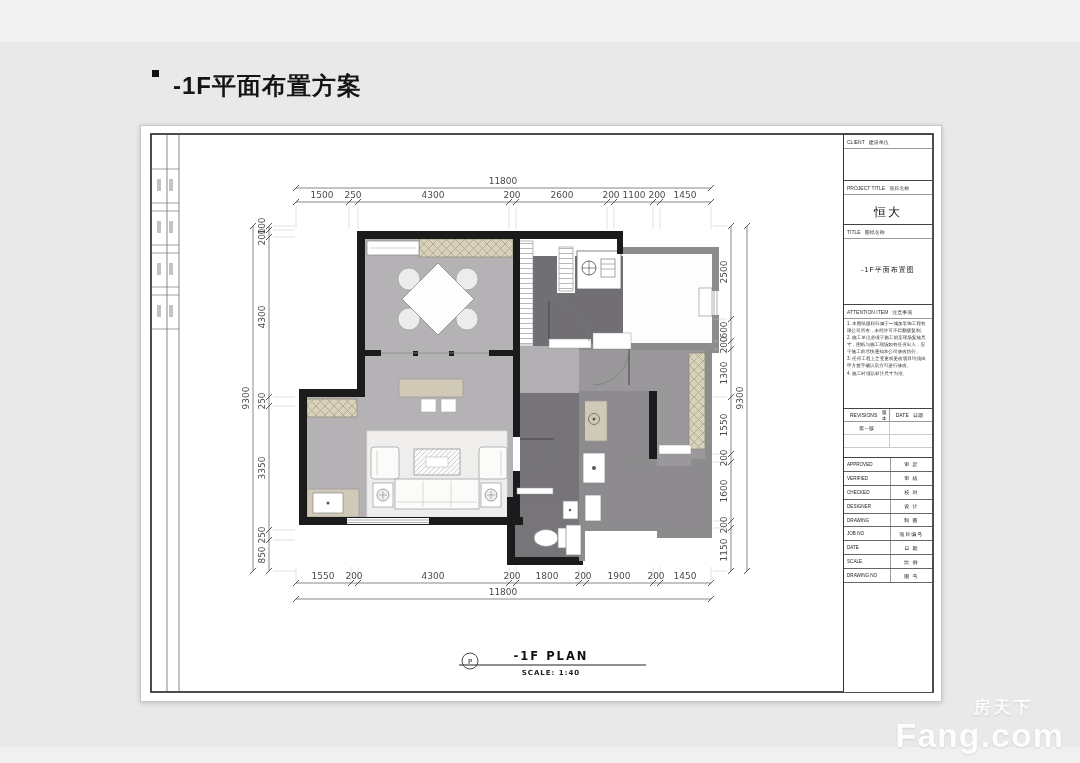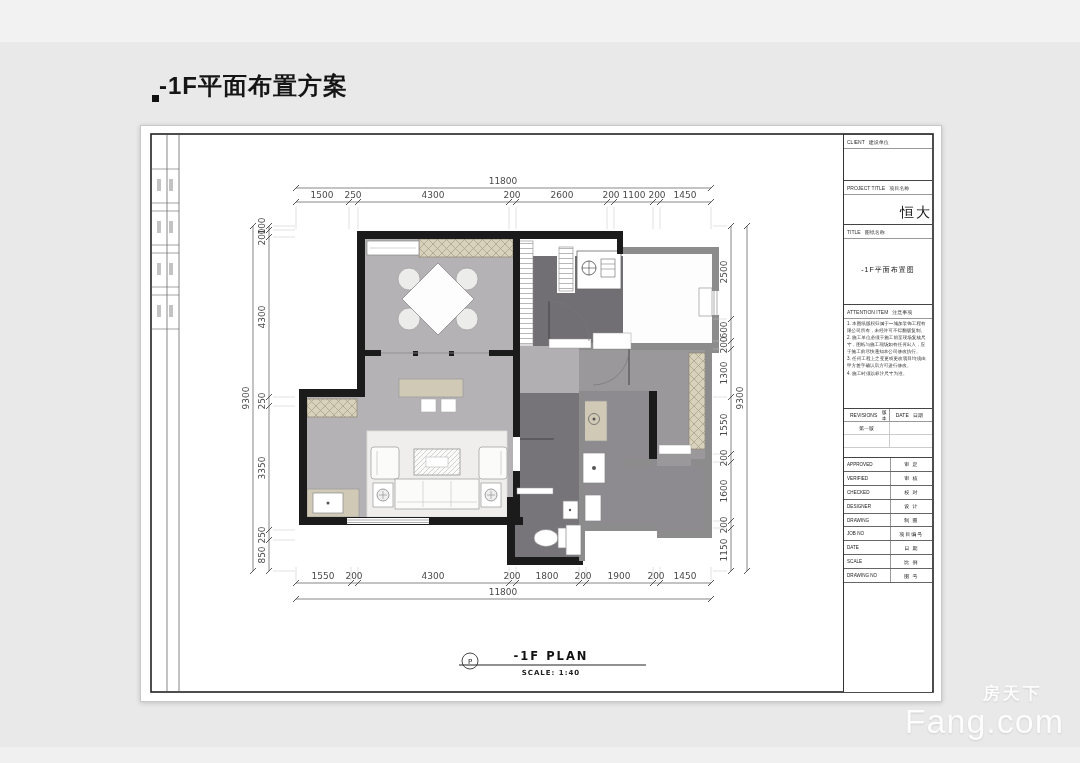--- a/index.html
+++ b/index.html
@@ -8,7 +8,7 @@
   .band-top{position:absolute;left:0;top:0;width:1080px;height:42px;background:#f2f2f2;}
   .band-bottom{position:absolute;left:0;bottom:0;width:1080px;height:16px;background:#f0f0f0;}
 
-  .heading-row{position:absolute;left:152px;top:70px;display:flex;align-items:flex-end;}
+  .heading-row{position:absolute;left:152px;top:70px;display:flex;align-items:flex-start;gap:14px;}
   .bullet{width:7px;height:7px;background:#111;}
   .heading-row h1{margin:0;font-size:24px;font-weight:bold;color:#151515;letter-spacing:1px;}
 

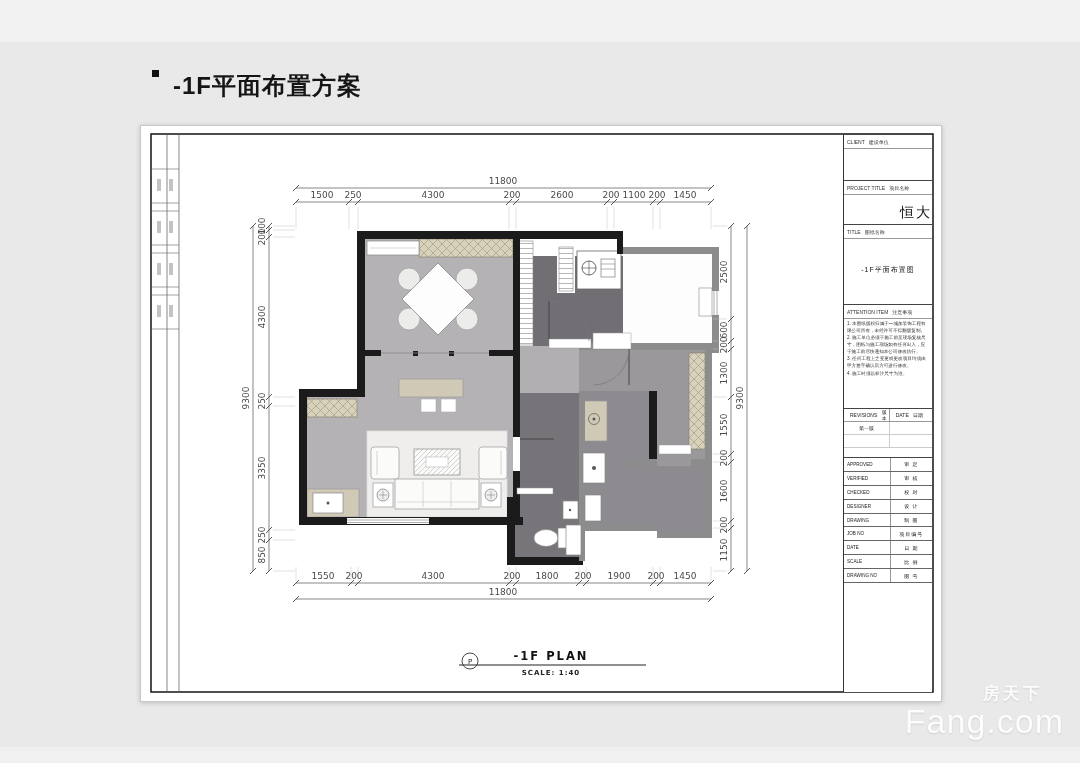--- a/index.html
+++ b/index.html
@@ -32,7 +32,7 @@
   .tb-project{height:44px;}
   .tb-title{height:80px;}
   .tb-value{text-align:center;color:#111;}
-  .v-project{font-size:14px;margin-top:9px;letter-spacing:2px;text-align:right;}
+  .v-project{font-size:12px;margin-top:9px;letter-spacing:2px;}
   .v-title{font-size:7px;margin-top:26px;letter-spacing:1px;}
   .tb-attention{height:104px;overflow:hidden;}
   .tb-notes{padding:2px 3px;font-size:4.6px;line-height:1.45;color:#333;}

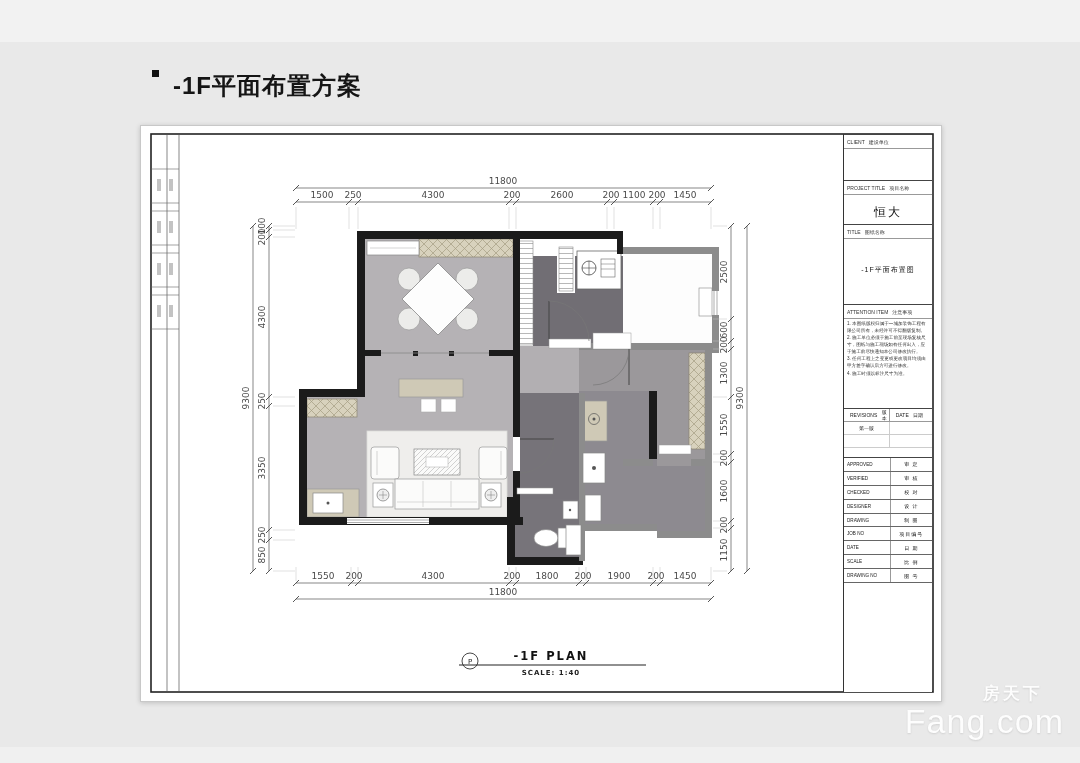--- a/index.html
+++ b/index.html
@@ -50,7 +50,7 @@
               font-size:5px;color:#111;box-sizing:border-box;letter-spacing:1px;}
 
   
-  .watermark{position:absolute;right:16px;bottom:25px;color:#fdfdfd;
+  .watermark{position:absolute;right:16px;bottom:11px;color:#fdfdfd;
              text-shadow:0 1px 2px rgba(0,0,0,.10),0 0 1px #e0e0e0;line-height:1;}
   .wm-cn{font-size:17px;font-weight:bold;letter-spacing:3px;margin-left:78px;margin-bottom:2px;}
   .wm-en{font-size:34px;font-weight:400;letter-spacing:1px;}

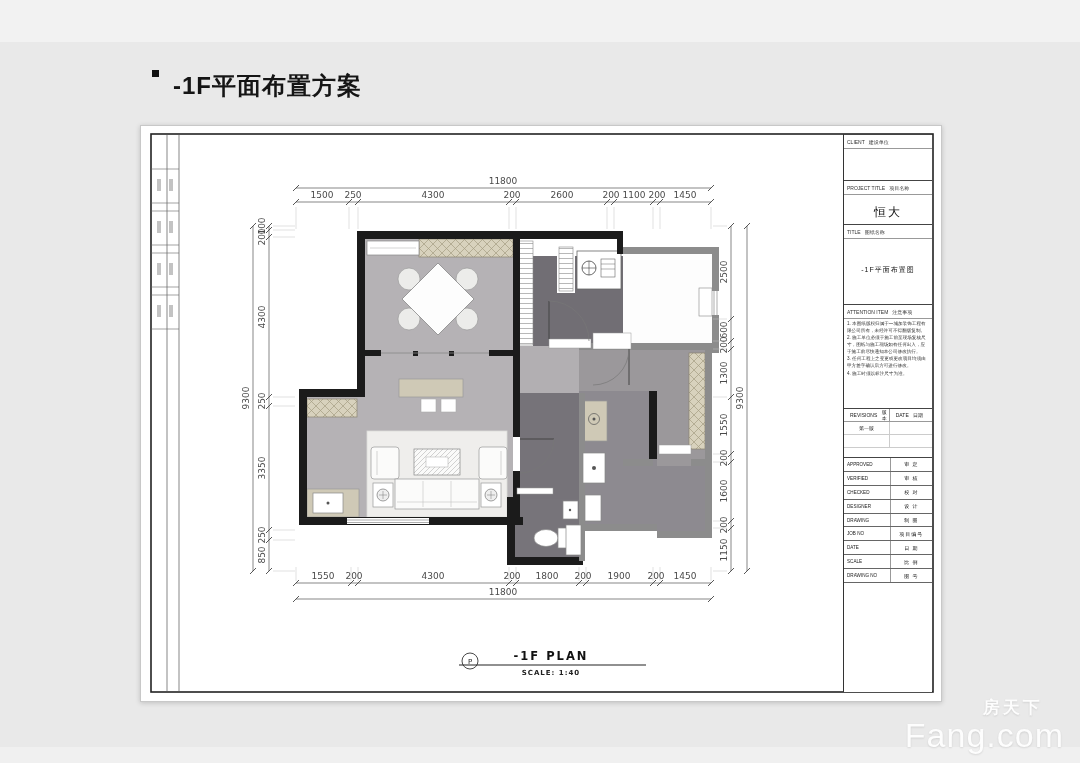--- a/index.html
+++ b/index.html
@@ -53,7 +53,7 @@
   .watermark{position:absolute;right:16px;bottom:11px;color:#fdfdfd;
              text-shadow:0 1px 2px rgba(0,0,0,.10),0 0 1px #e0e0e0;line-height:1;}
   .wm-cn{font-size:17px;font-weight:bold;letter-spacing:3px;margin-left:78px;margin-bottom:2px;}
-  .wm-en{font-size:34px;font-weight:400;letter-spacing:1px;}
+  .wm-en{font-size:34px;font-weight:700;letter-spacing:1px;}
 </style>
 </head>
 <body>

